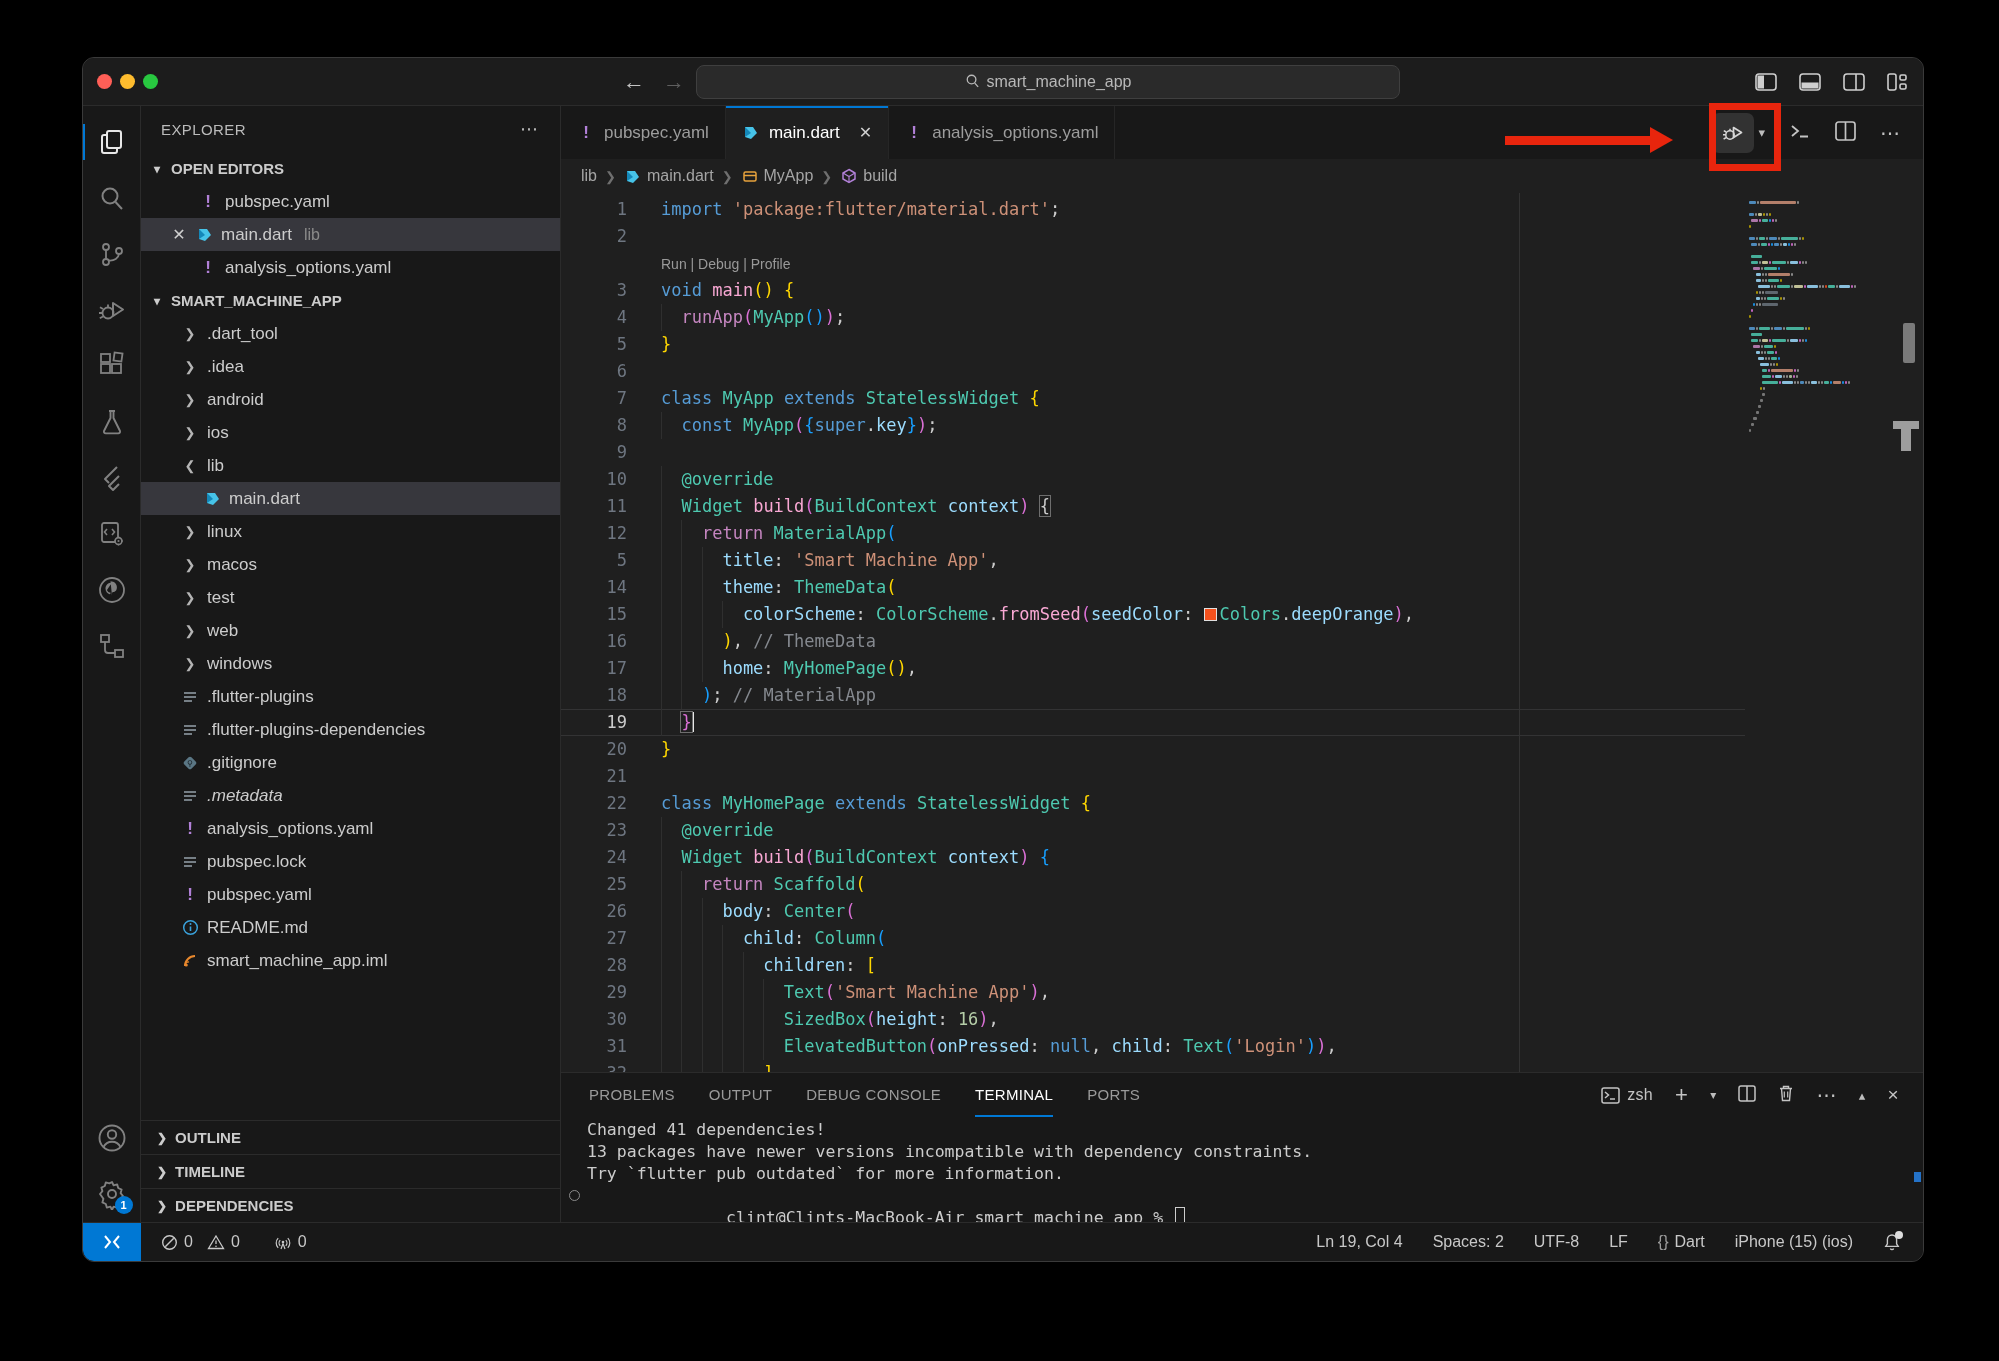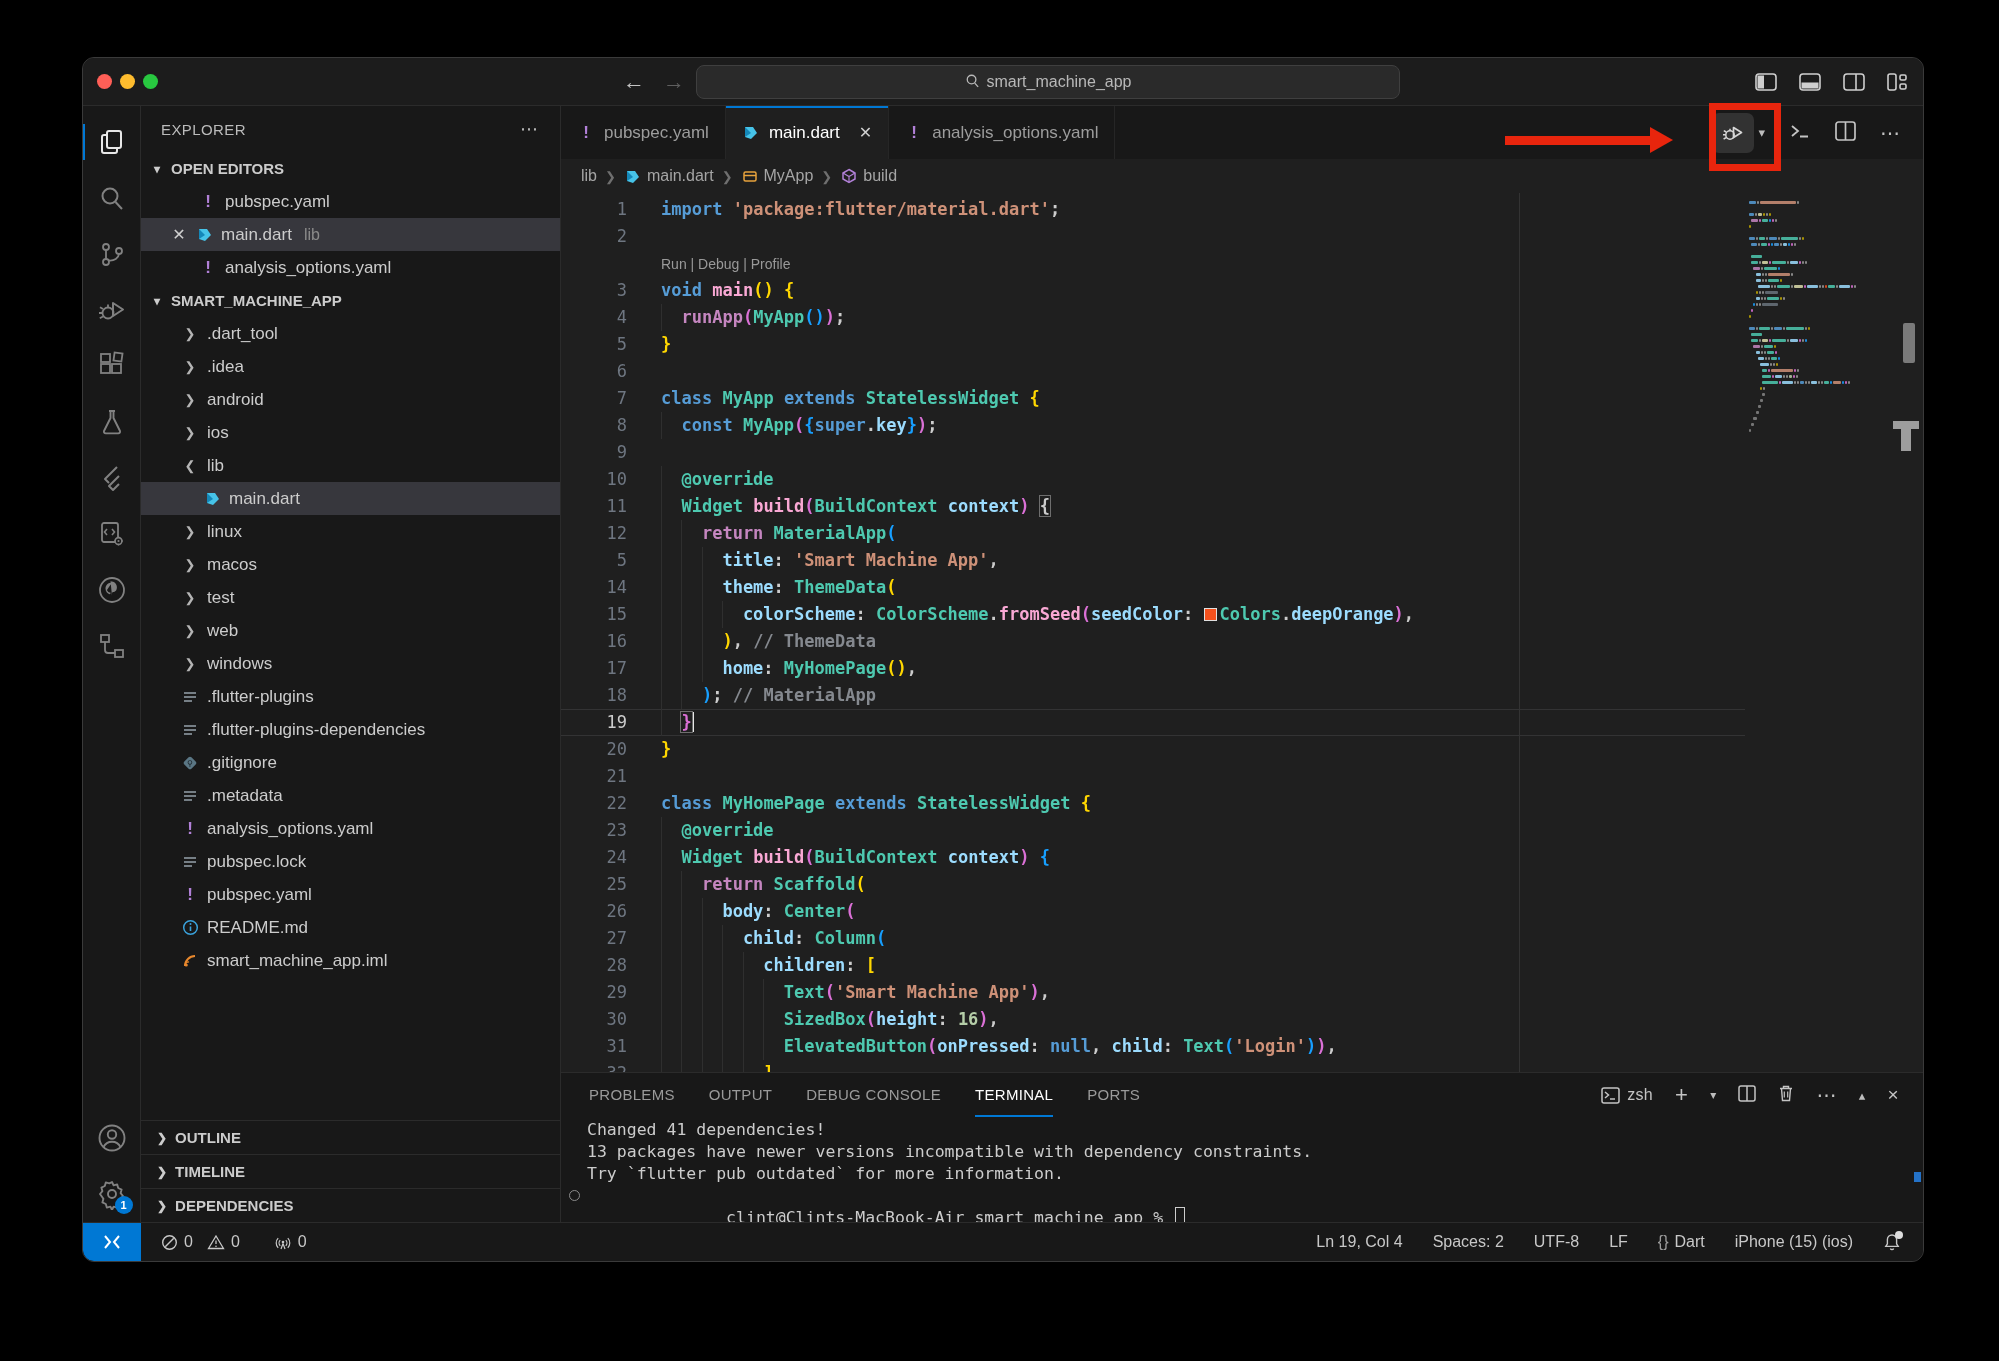--- a/index.html
+++ b/index.html
@@ -68,7 +68,7 @@
   .codescroll { flex:1 1 auto; position:relative; padding-top:3px; font-family:"DejaVu Sans Mono",monospace; font-size:17px; }
   .codeline { height:27px; line-height:27px; display:flex; white-space:pre; position:relative; }
   .codeline .num { width:66px; flex:0 0 66px; text-align:right; color:#6e7681; padding-right:0; }
-  .codeline .body { padding-left:34px; white-space:pre;font-weight:bold; }
+  .codeline .body { padding-left:34px; white-space:pre; }
   .codeline.current { box-shadow: inset 0 1px 0 #333334, inset 0 -1px 0 #333334; }
   .codeline.current .num { color:#cccccc; }
   .lensline { height:27px; line-height:29px; font-family:"Liberation Sans",sans-serif; font-size:14px; color:#999999; padding-left:100px; }

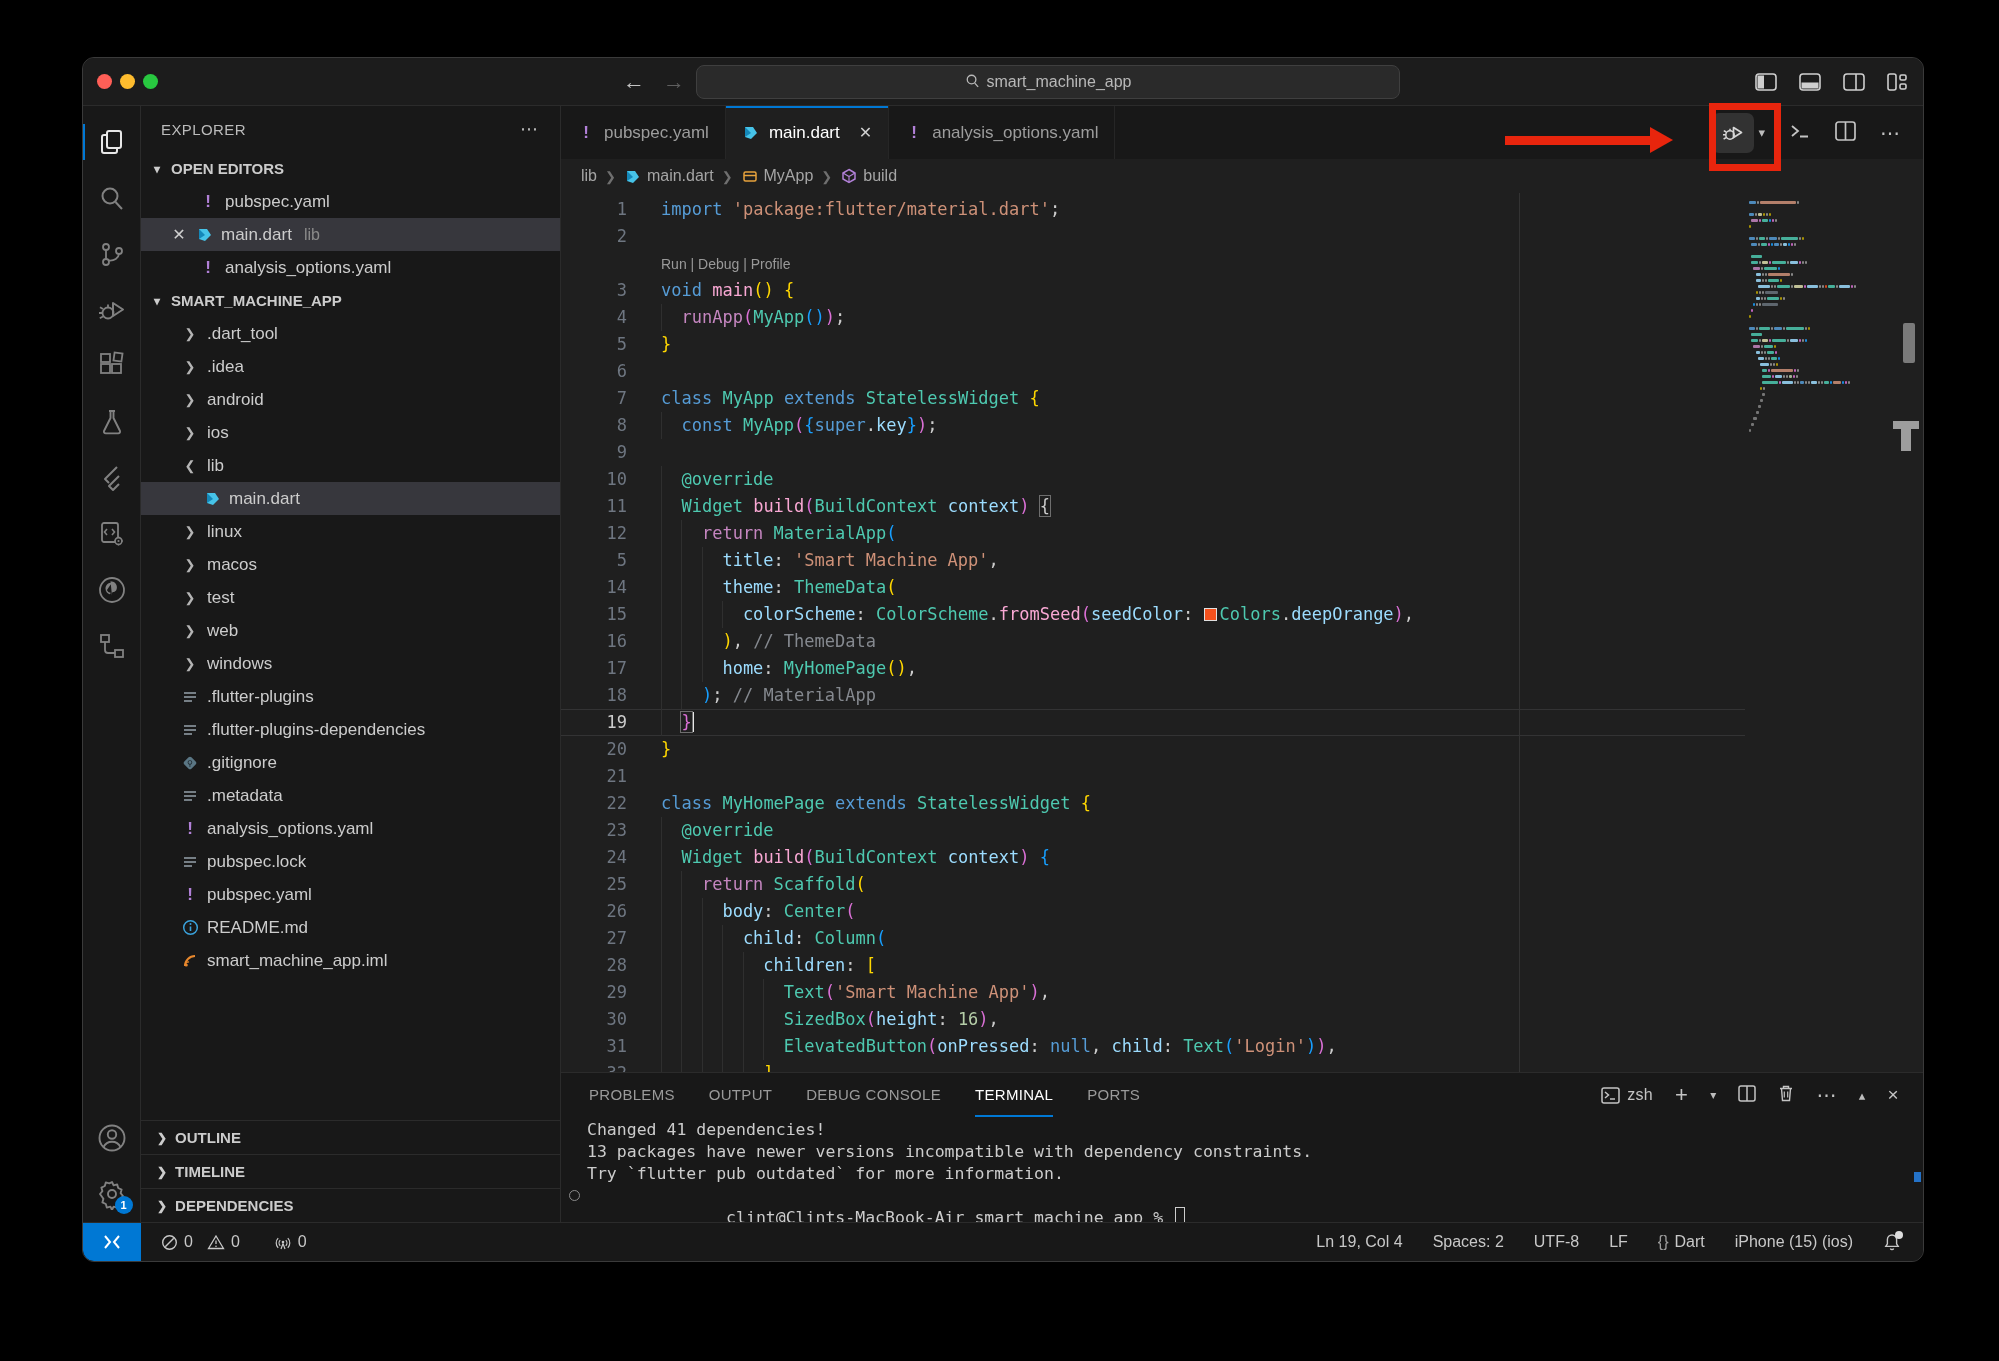--- a/index.html
+++ b/index.html
@@ -399,7 +399,7 @@
               </span>
                  <span>.gitignore</span>
             </div>
-            <div class="row" style="padding-left: 40px;">
+            <div class="row" style="padding-left: 40px; font-style: italic;">
               <span class="fileicon">
                 <svg width="16" height="16" viewBox="0 0 16 16">
                   <line x1="2" y1="4" x2="14" y2="4" stroke="#8f9aa3" stroke-width="1.6"></line>

